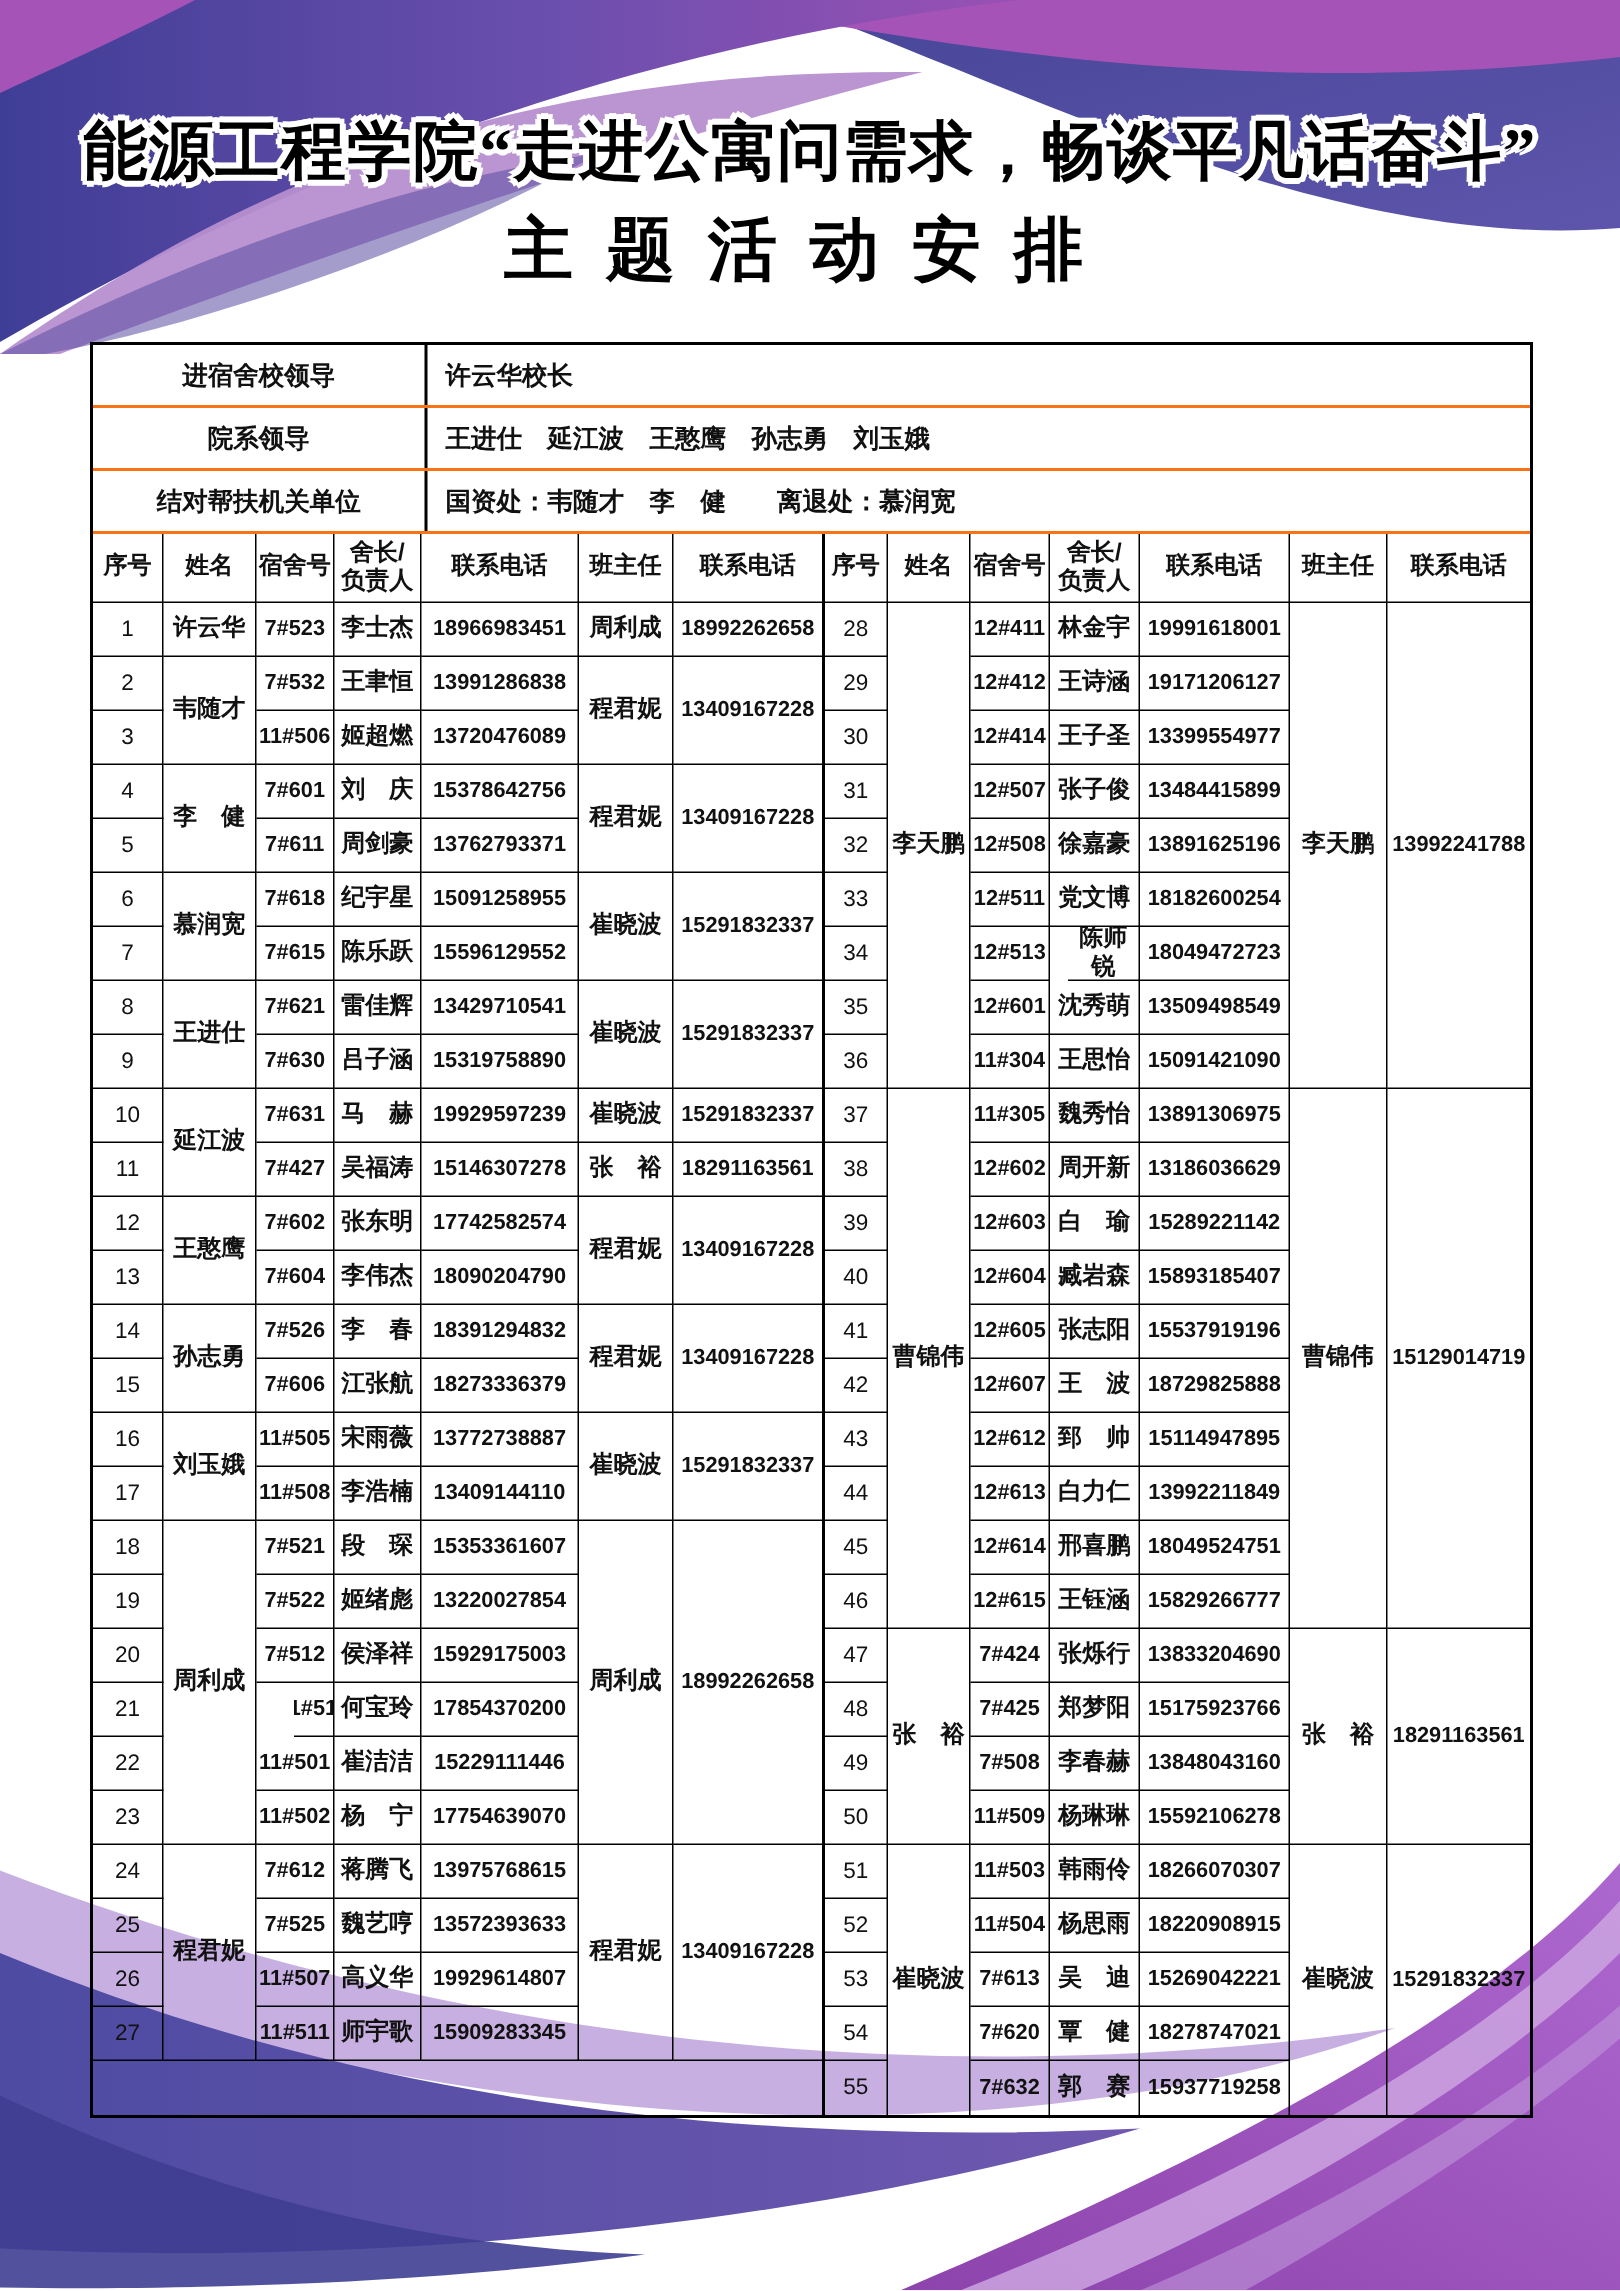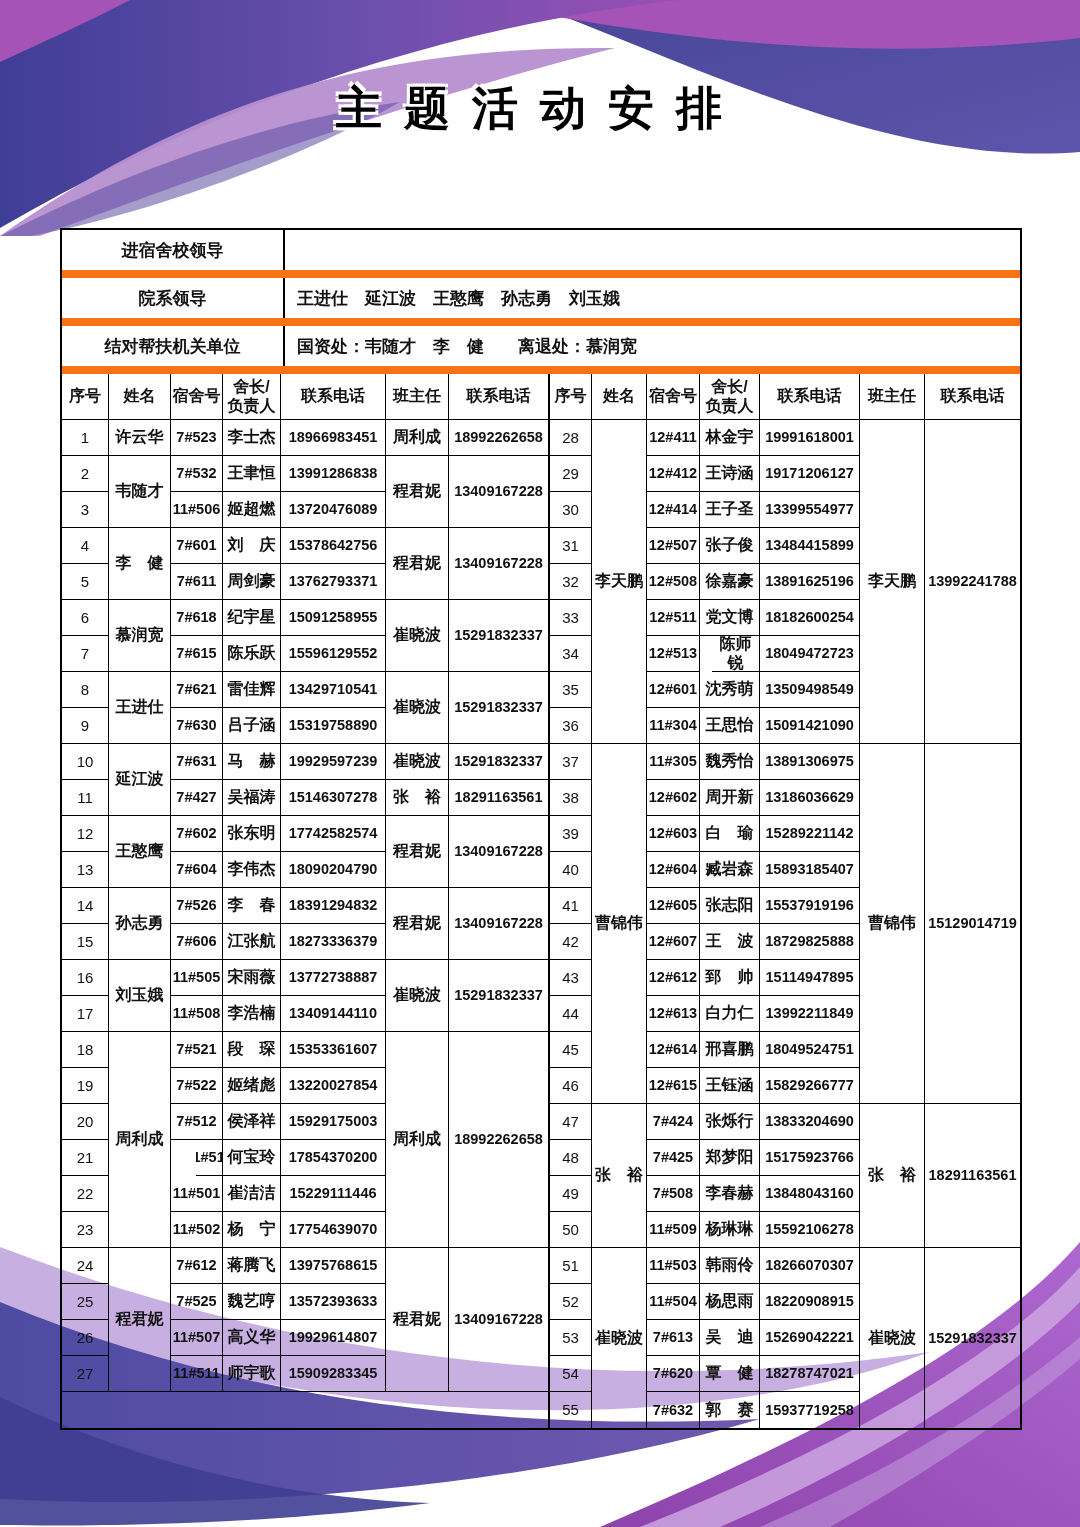--- a/index.html
+++ b/index.html
@@ -107,6 +107,7 @@
   </svg>
 
   <div class="title-block">
+    <div class="title-line1">能源工程学院“走进公寓问需求，畅谈平凡话奋斗”</div>
     <div class="title-line2">主题活动安排</div>
   </div>
 

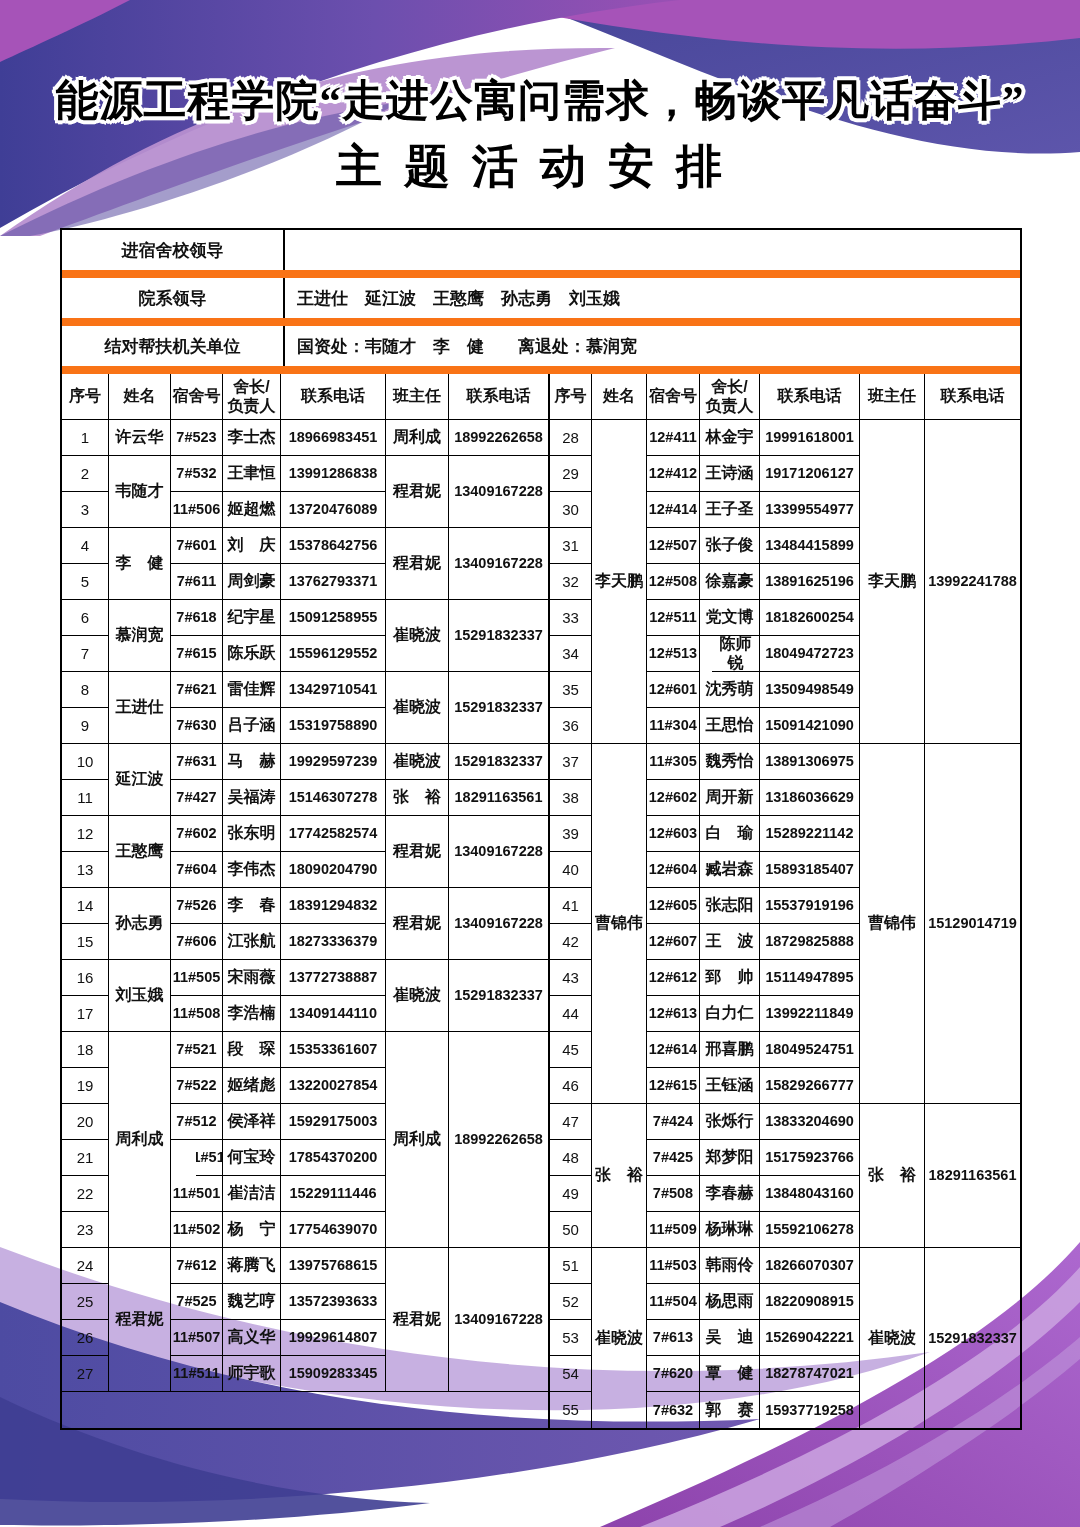--- a/index.html
+++ b/index.html
@@ -30,7 +30,7 @@
     position:absolute; left:60px; top:228px; width:958px; z-index:2;
     border:2px solid #000; background:transparent;
   }
-  .info-row{display:flex; height:40px; border-bottom:8px solid #f97316;}
+  .info-row{display:flex; height:40px; border-bottom:2px solid #f97316;}
   .info-label{
     width:221px; border-right:2px solid #000; display:flex; align-items:center;
     justify-content:center; font-weight:bold; font-size:17px;

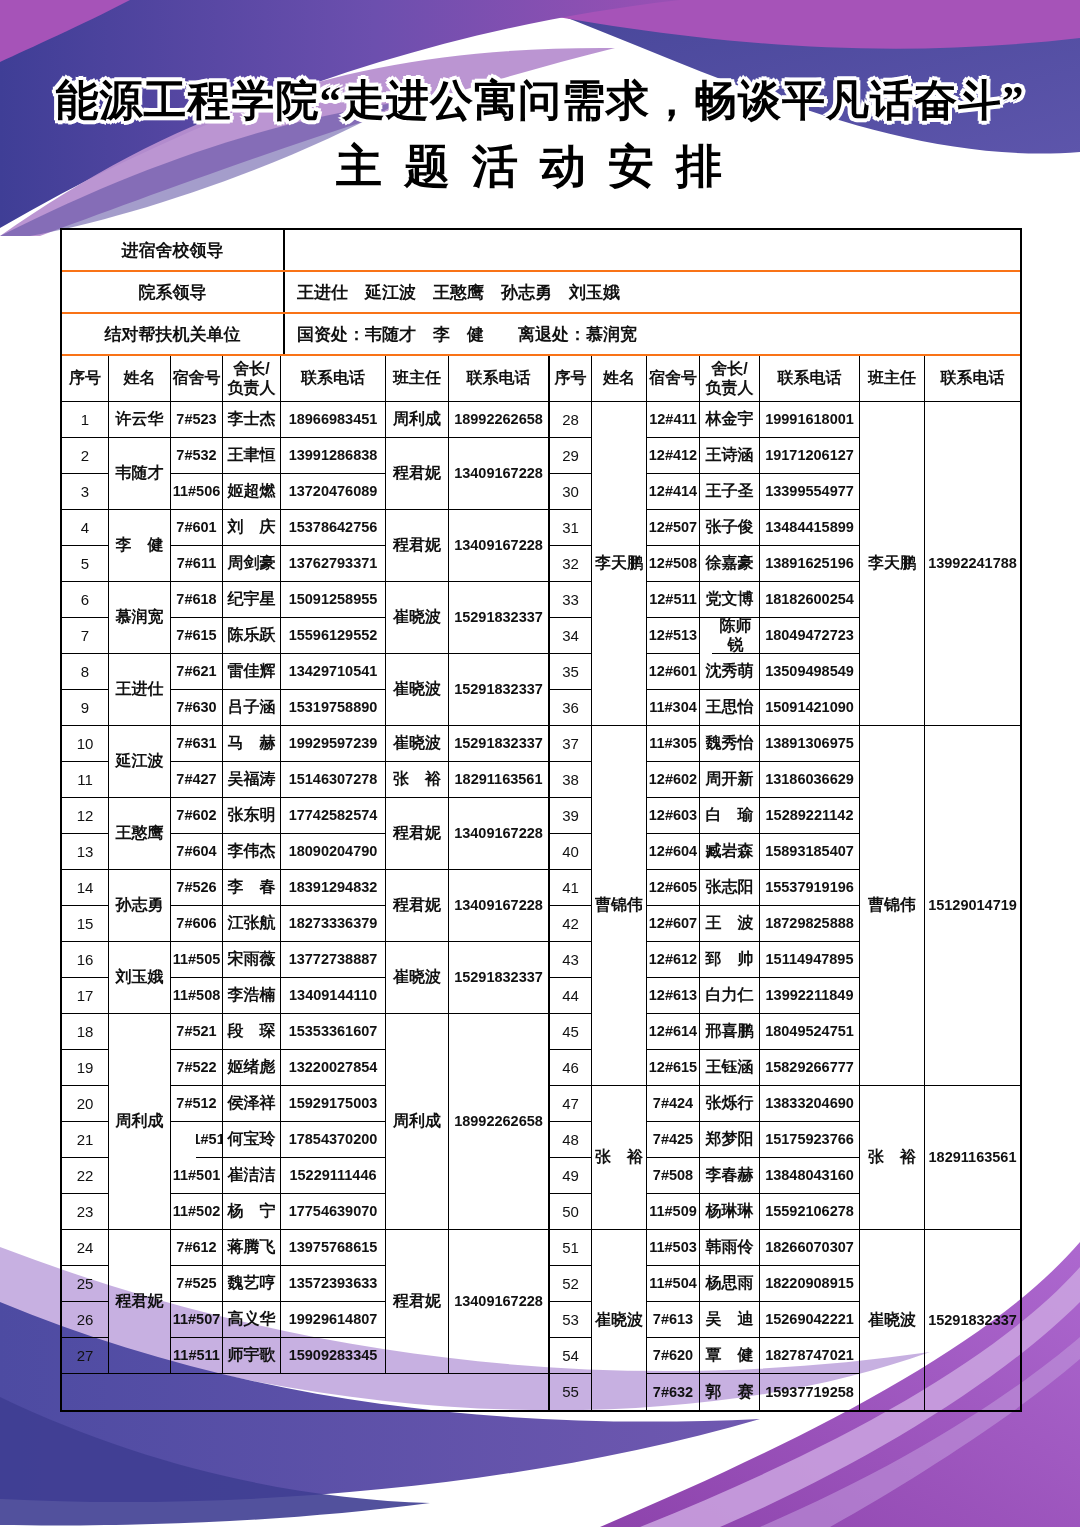--- a/index.html
+++ b/index.html
@@ -115,6 +115,7 @@
 
     <div class="info-row">
       <div class="info-label">进宿舍校领导</div>
+      <div class="info-value">许云华校长</div>
     </div>
     <div class="info-row">
       <div class="info-label">院系领导</div>

